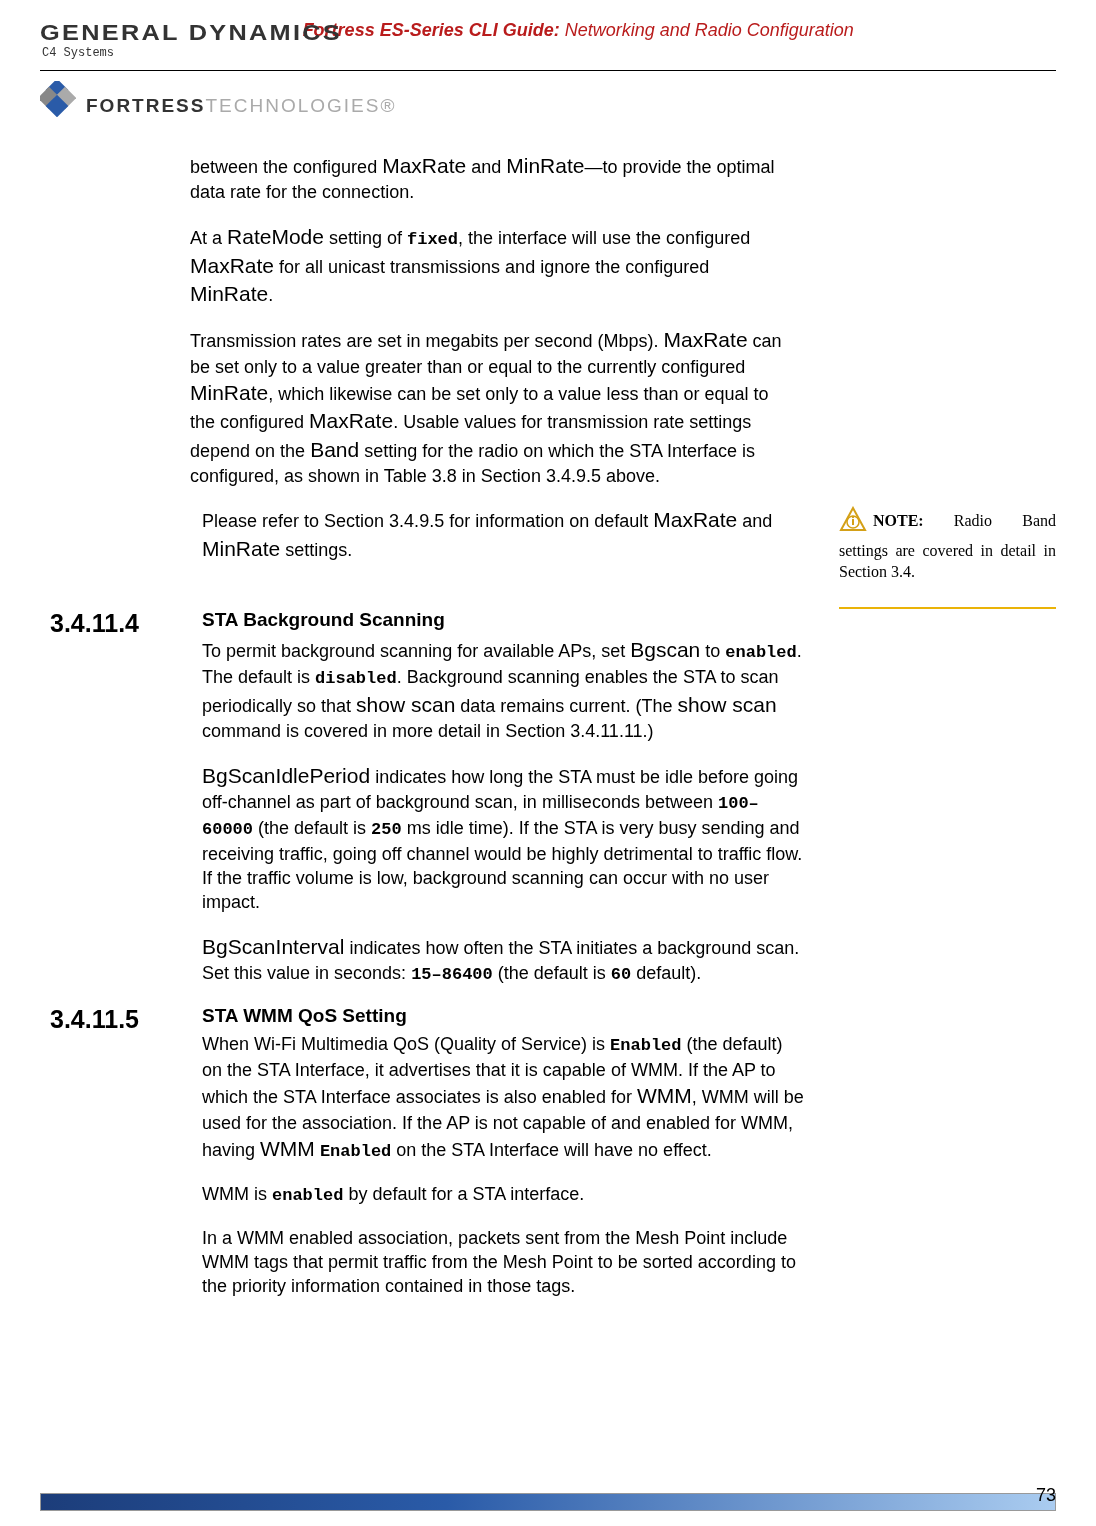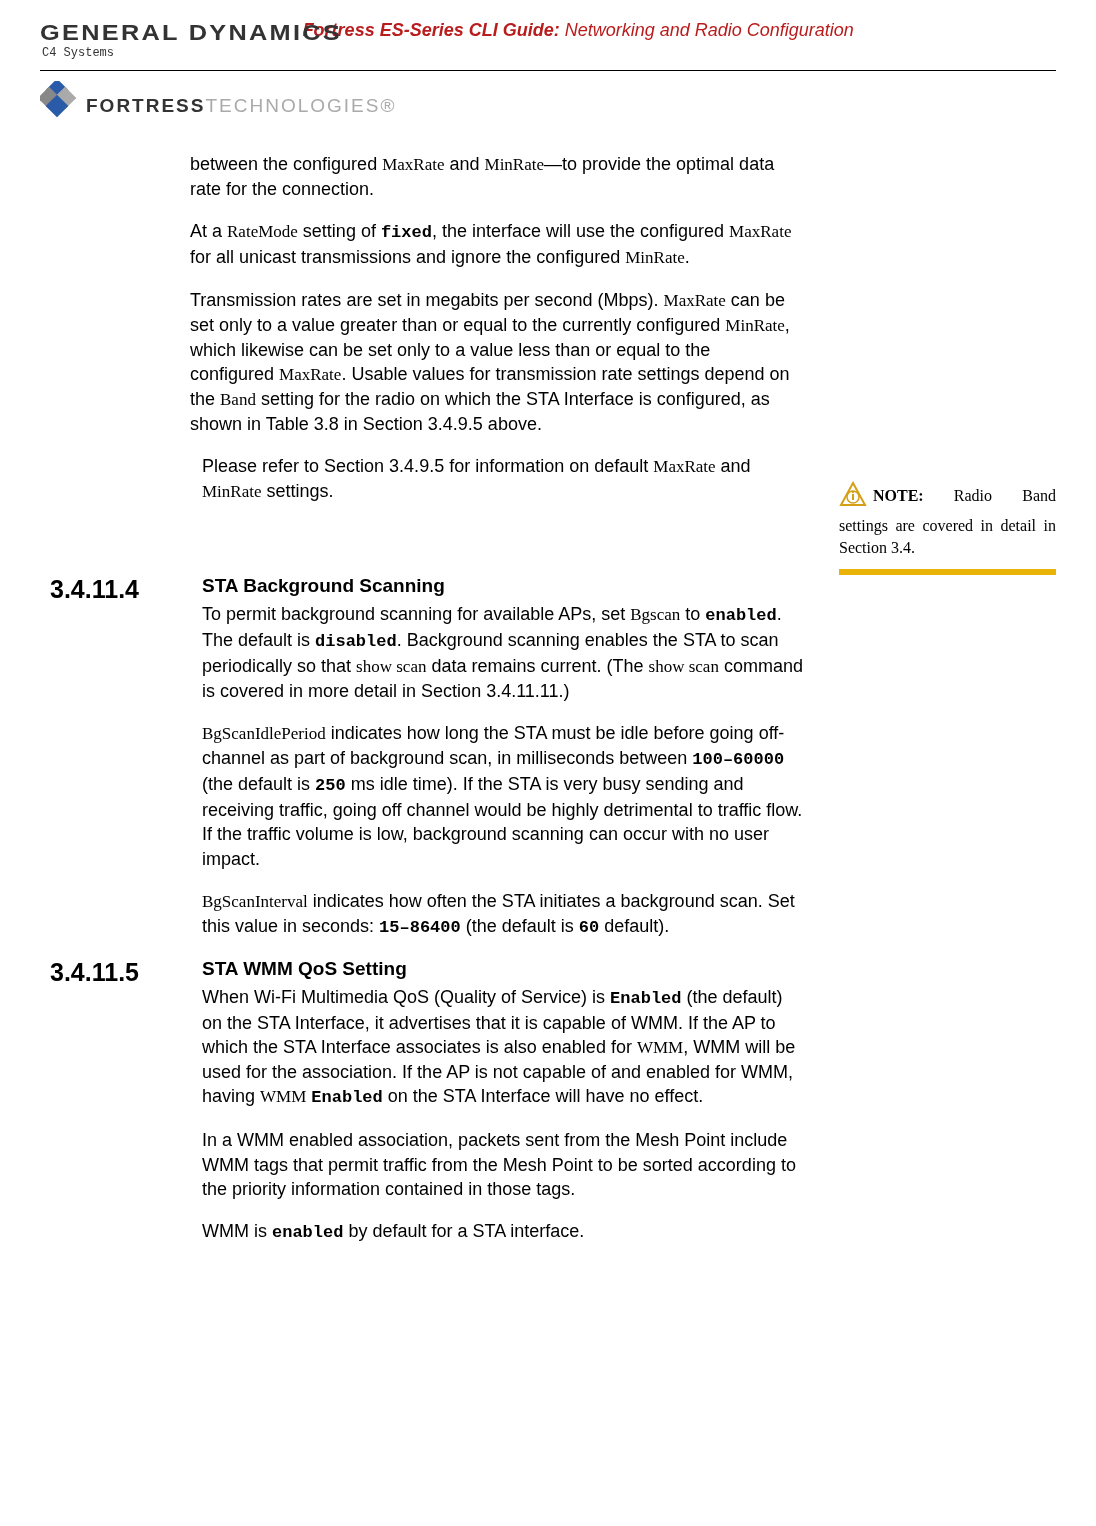--- a/index.html
+++ b/index.html
@@ -106,8 +106,8 @@
       color: #000;
     }
     .mono {
-      font-family: Liberation Serif, serif;
-      font-size: 17px;
+      font-family: Liberation Sans, sans-serif;
+      font-size: 21px;
     }
     .mono-bold {
       font-family: 'Courier New', monospace;

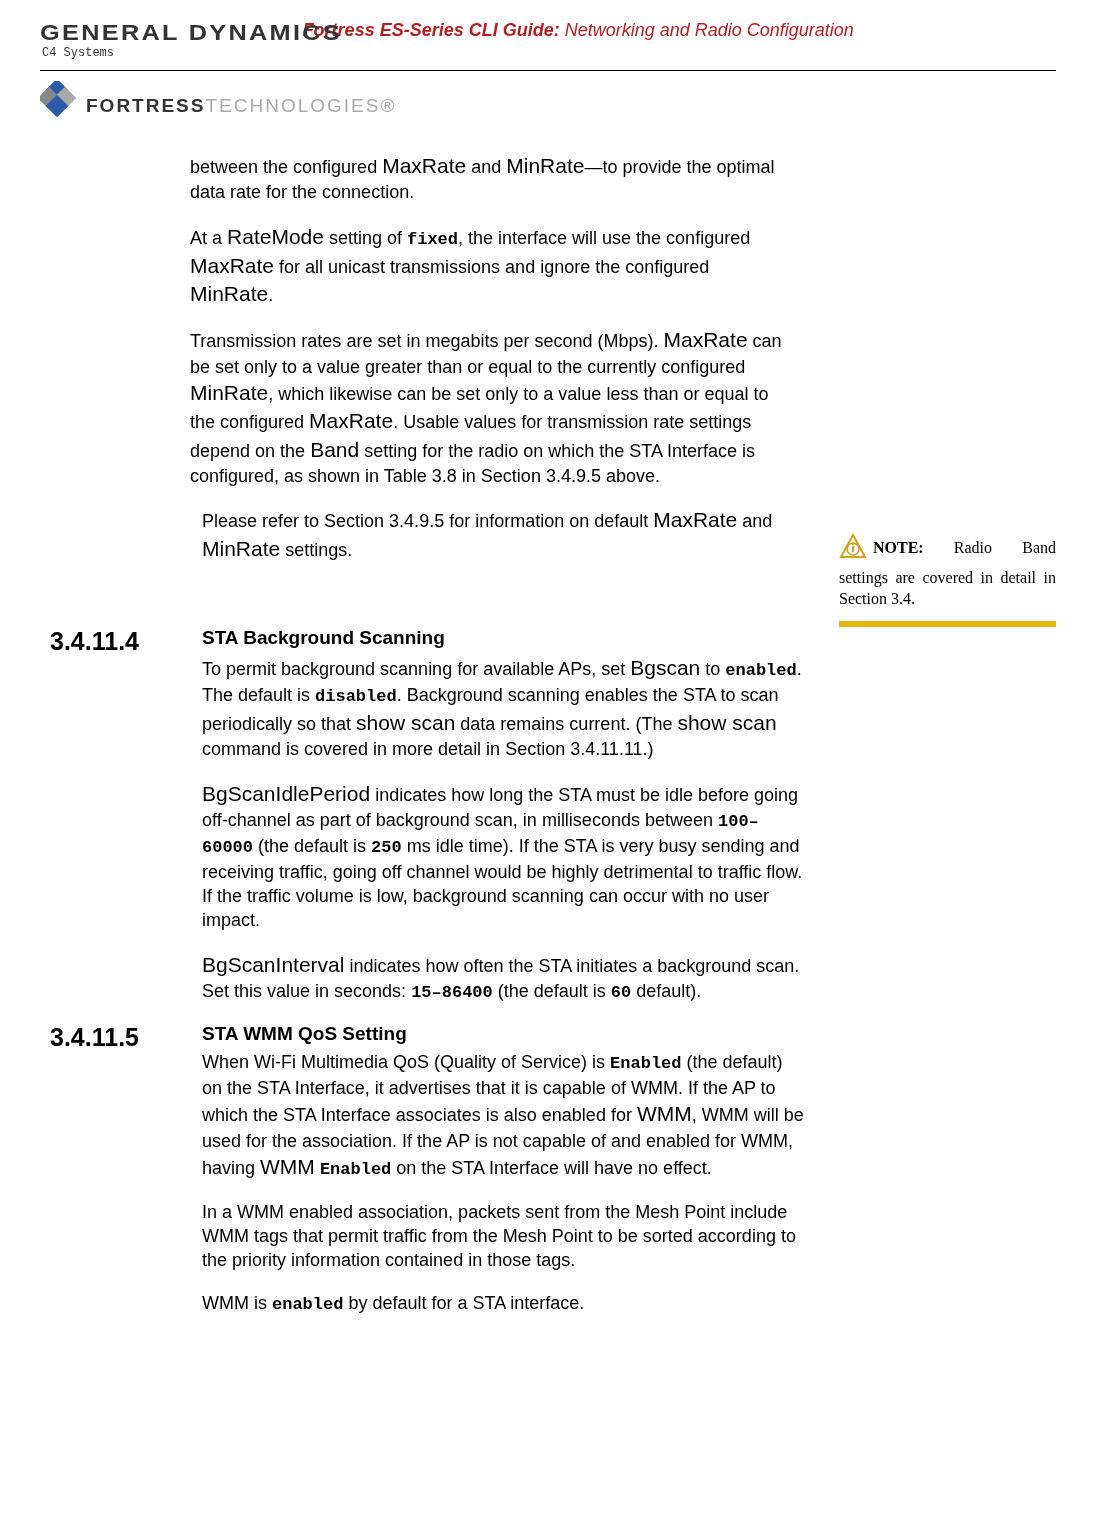--- a/index.html
+++ b/index.html
@@ -124,9 +124,8 @@
       font-size: 16px;
       text-align: justify;
       line-height: 1.35;
-      border-bottom: 6px solid #eab308;
-      padding-bottom: 11px;
-      margin-top: 27px;
+      border-bottom: 2px solid #eab308;
+      padding-bottom: 24px;
     }
     .note-label {
       font-weight: bold;

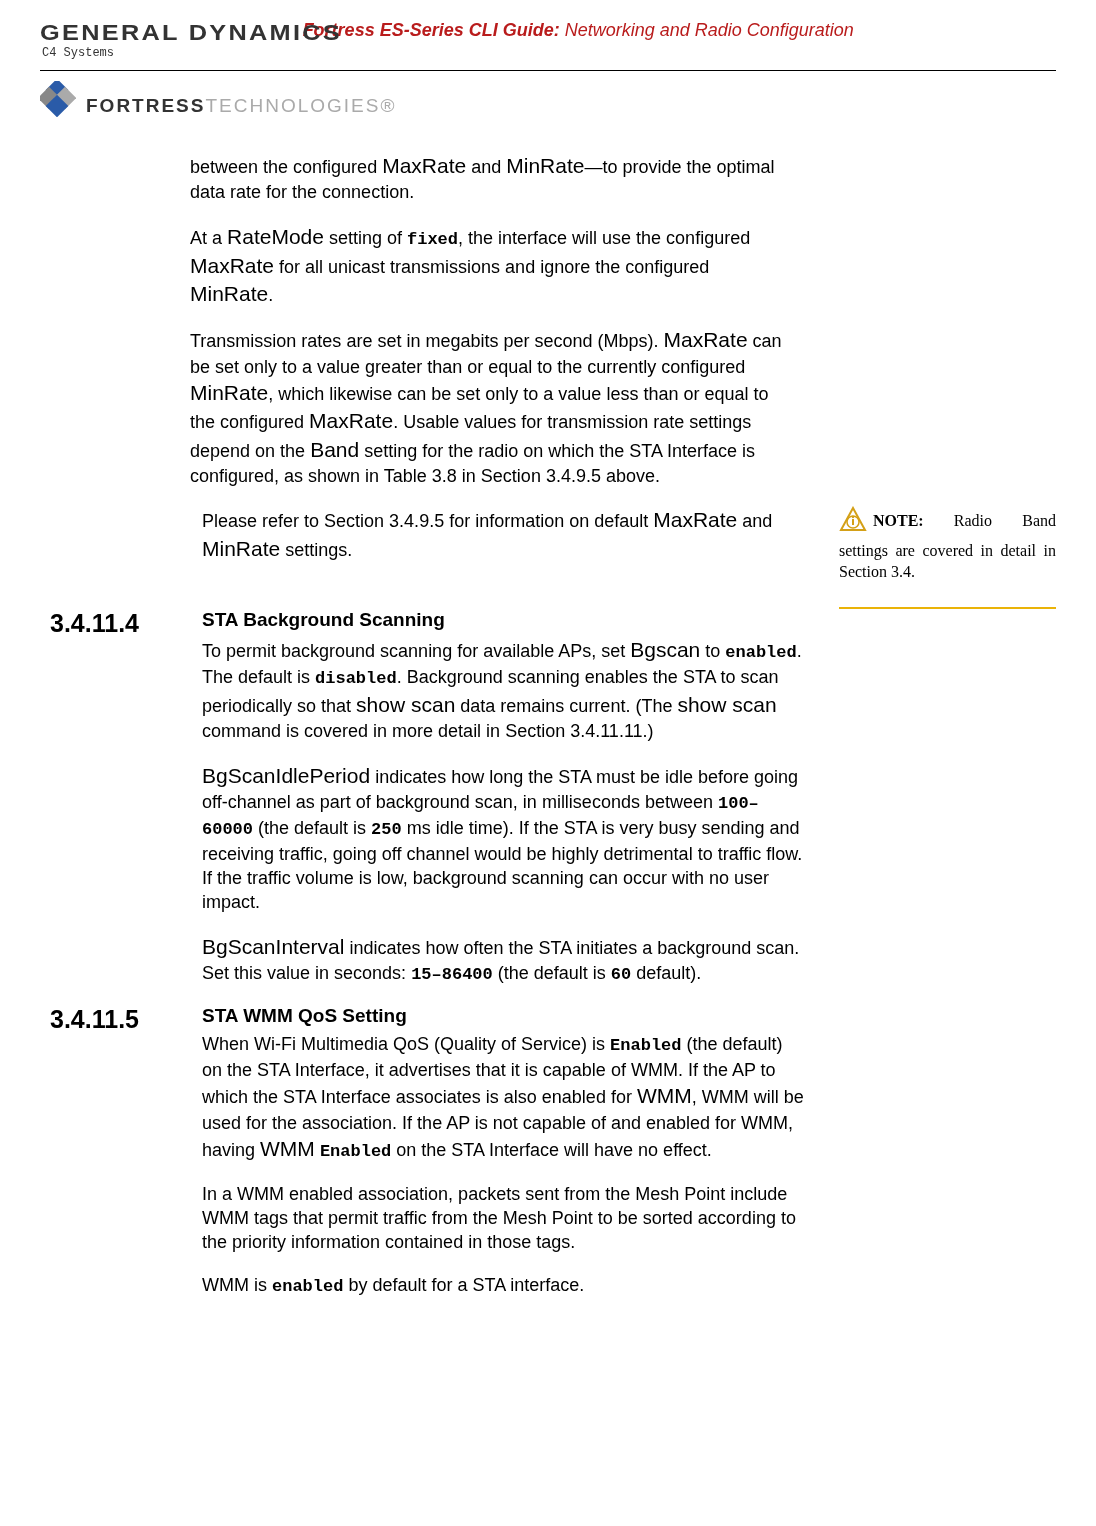--- a/index.html
+++ b/index.html
@@ -245,10 +245,10 @@
       <p class="para">
         <span>When Wi-Fi Multimedia QoS (Quality of Service) is </span><span class="mono-bold">Enabled</span><span> (the default) on the STA Interface, it advertises that it is capable of WMM. If the AP to which the STA Interface associates is also enabled for </span><span class="mono">WMM</span><span>, WMM will be used for the association. If the AP is not capable of and enabled for WMM, having </span><span class="mono">WMM</span><span> </span><span class="mono-bold">Enabled</span><span> on the STA Interface will have no effect.</span>
       </p>
+      <p class="para">
+        <span>WMM is </span><span class="mono-bold">enabled</span><span> by default for a STA interface.</span>
+      </p>
       <p class="para">In a WMM enabled association, packets sent from the Mesh Point include WMM tags that permit traffic from the Mesh Point to be sorted according to the priority information contained in those tags.</p>
-      <p class="para">
-        <span>WMM is </span><span class="mono-bold">enabled</span><span> by default for a STA interface.</span>
-      </p>
     </div>
   </div>
 

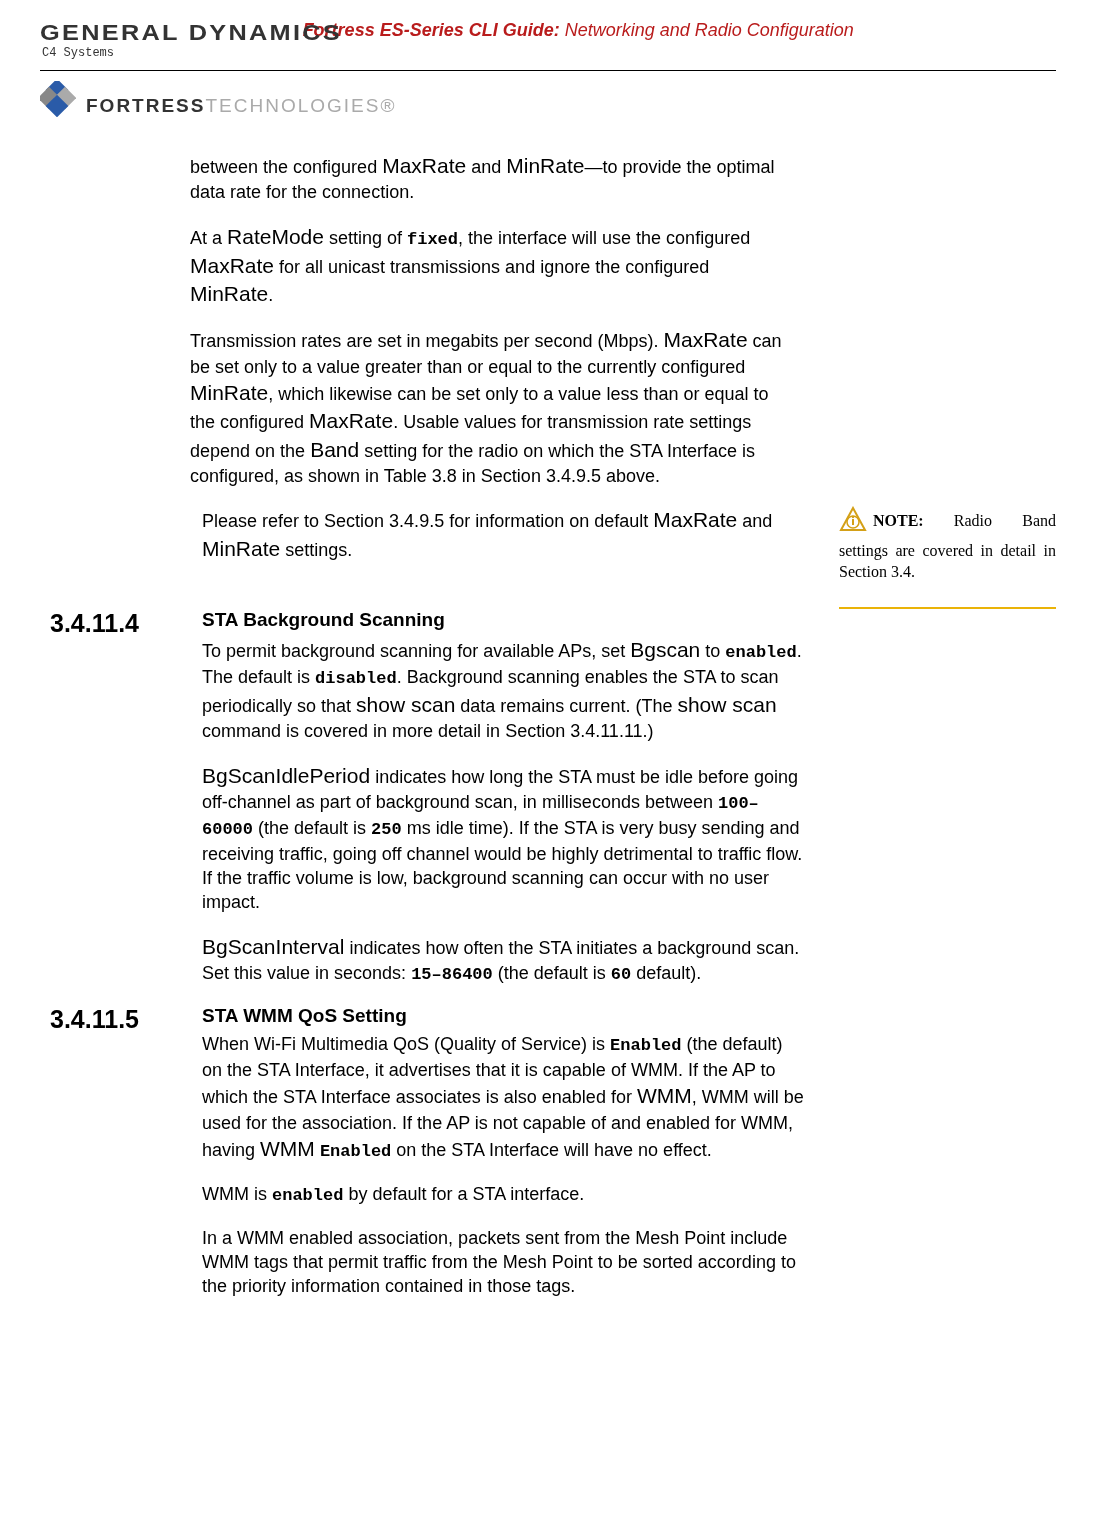--- a/index.html
+++ b/index.html
@@ -252,6 +252,10 @@
     </div>
   </div>
 
+  <div class="footer">
+    <div class="page-num">73</div>
+    <div class="footer-bar"></div>
+  </div>
 </div>
 
 </body></html>

